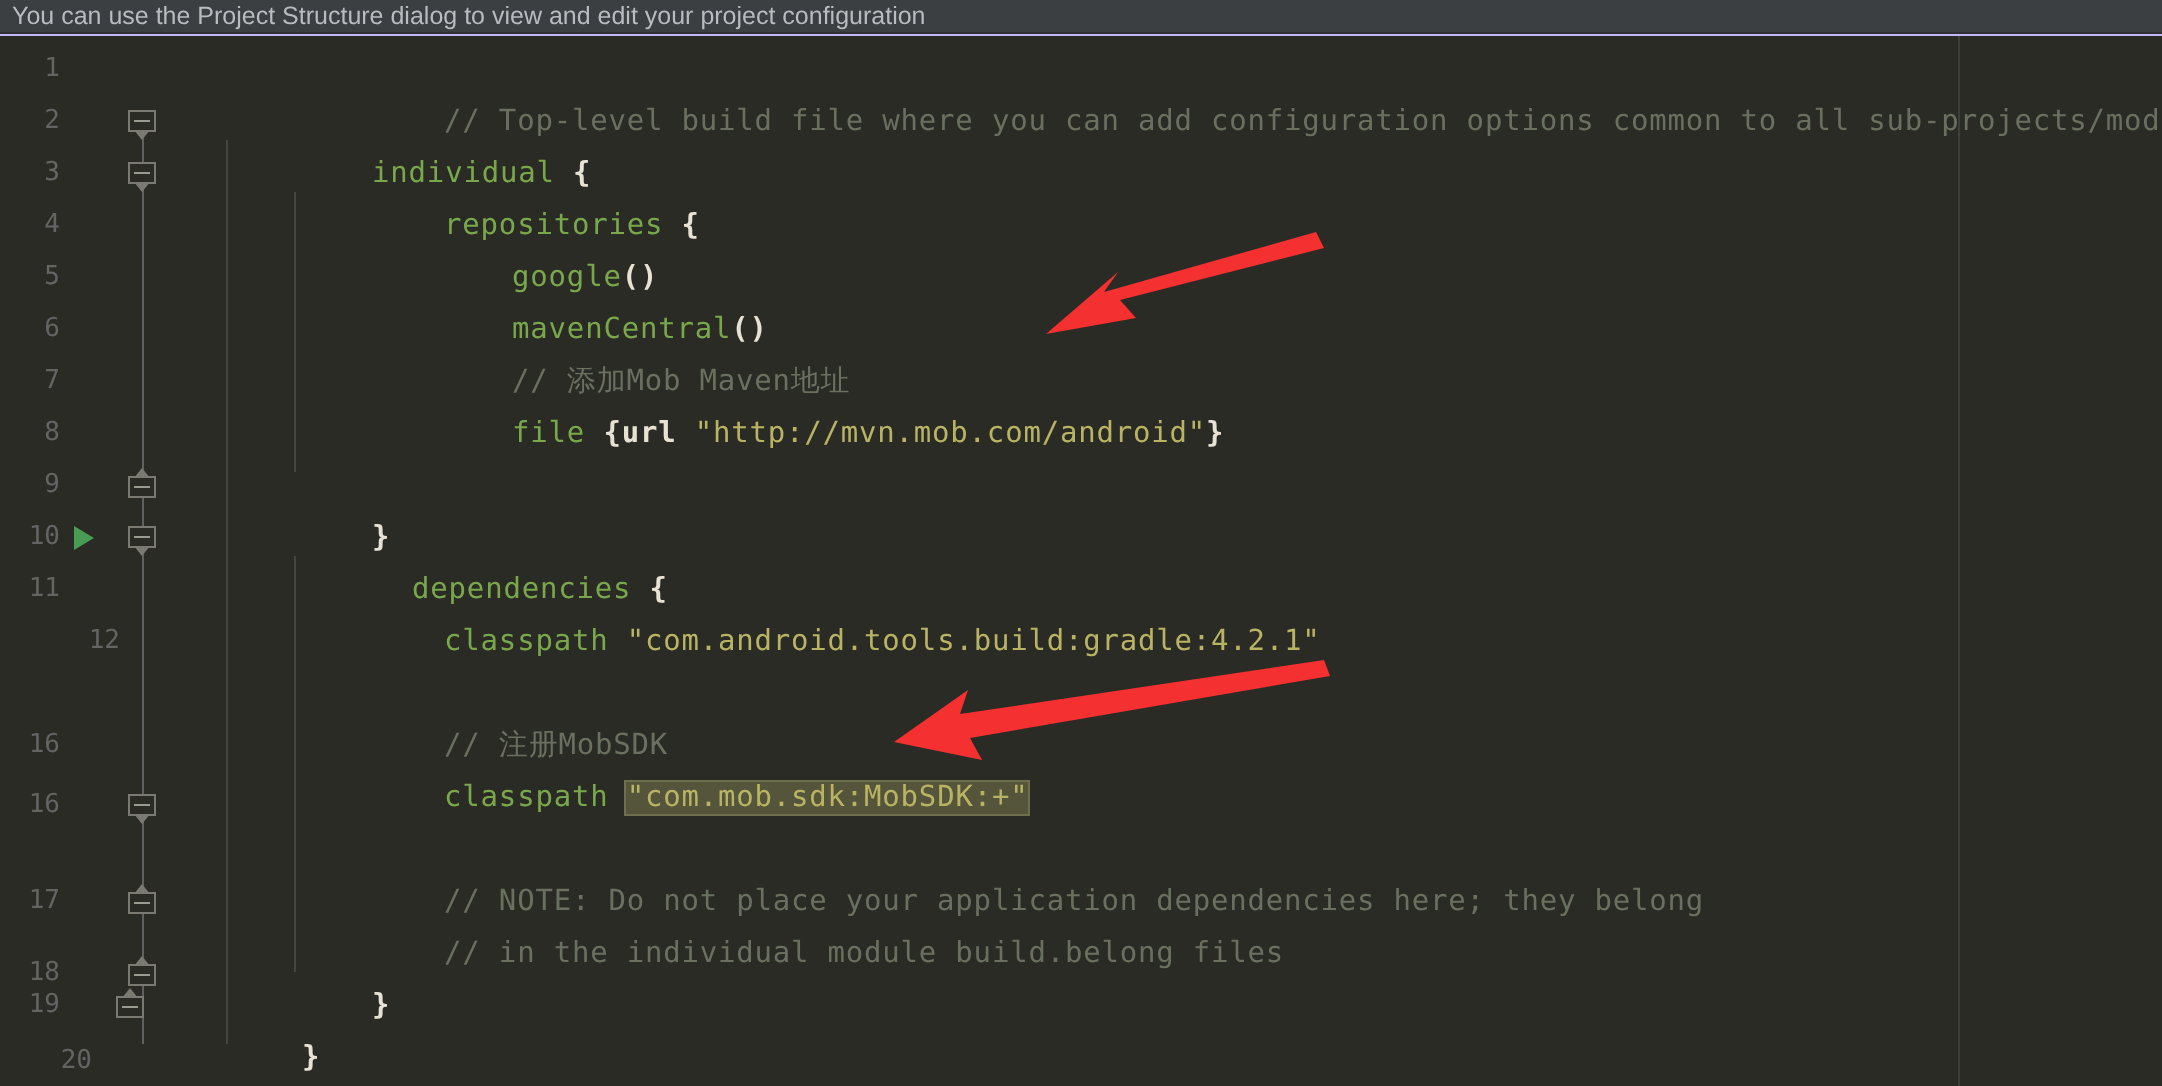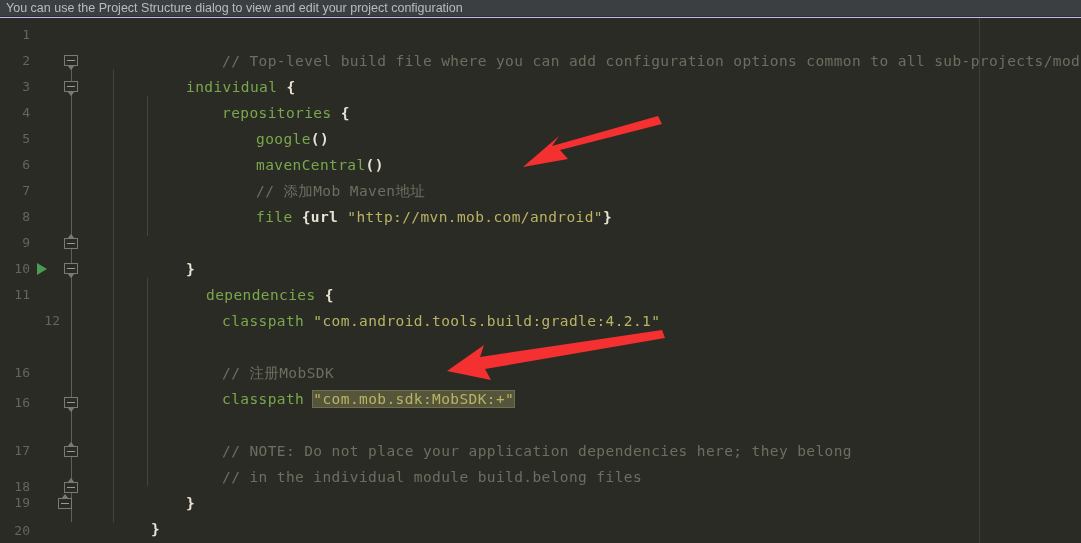--- a/index.html
+++ b/index.html
@@ -282,7 +282,7 @@
             <span class="tip"></span>
           </span>
       </div>
-      <div class="gutter-row" style="top:500px;">
+      <div class="gutter-row" style="top:500px;padding-left:16px;">
           <span class="lnum">20</span>
         </div>
     </div>

